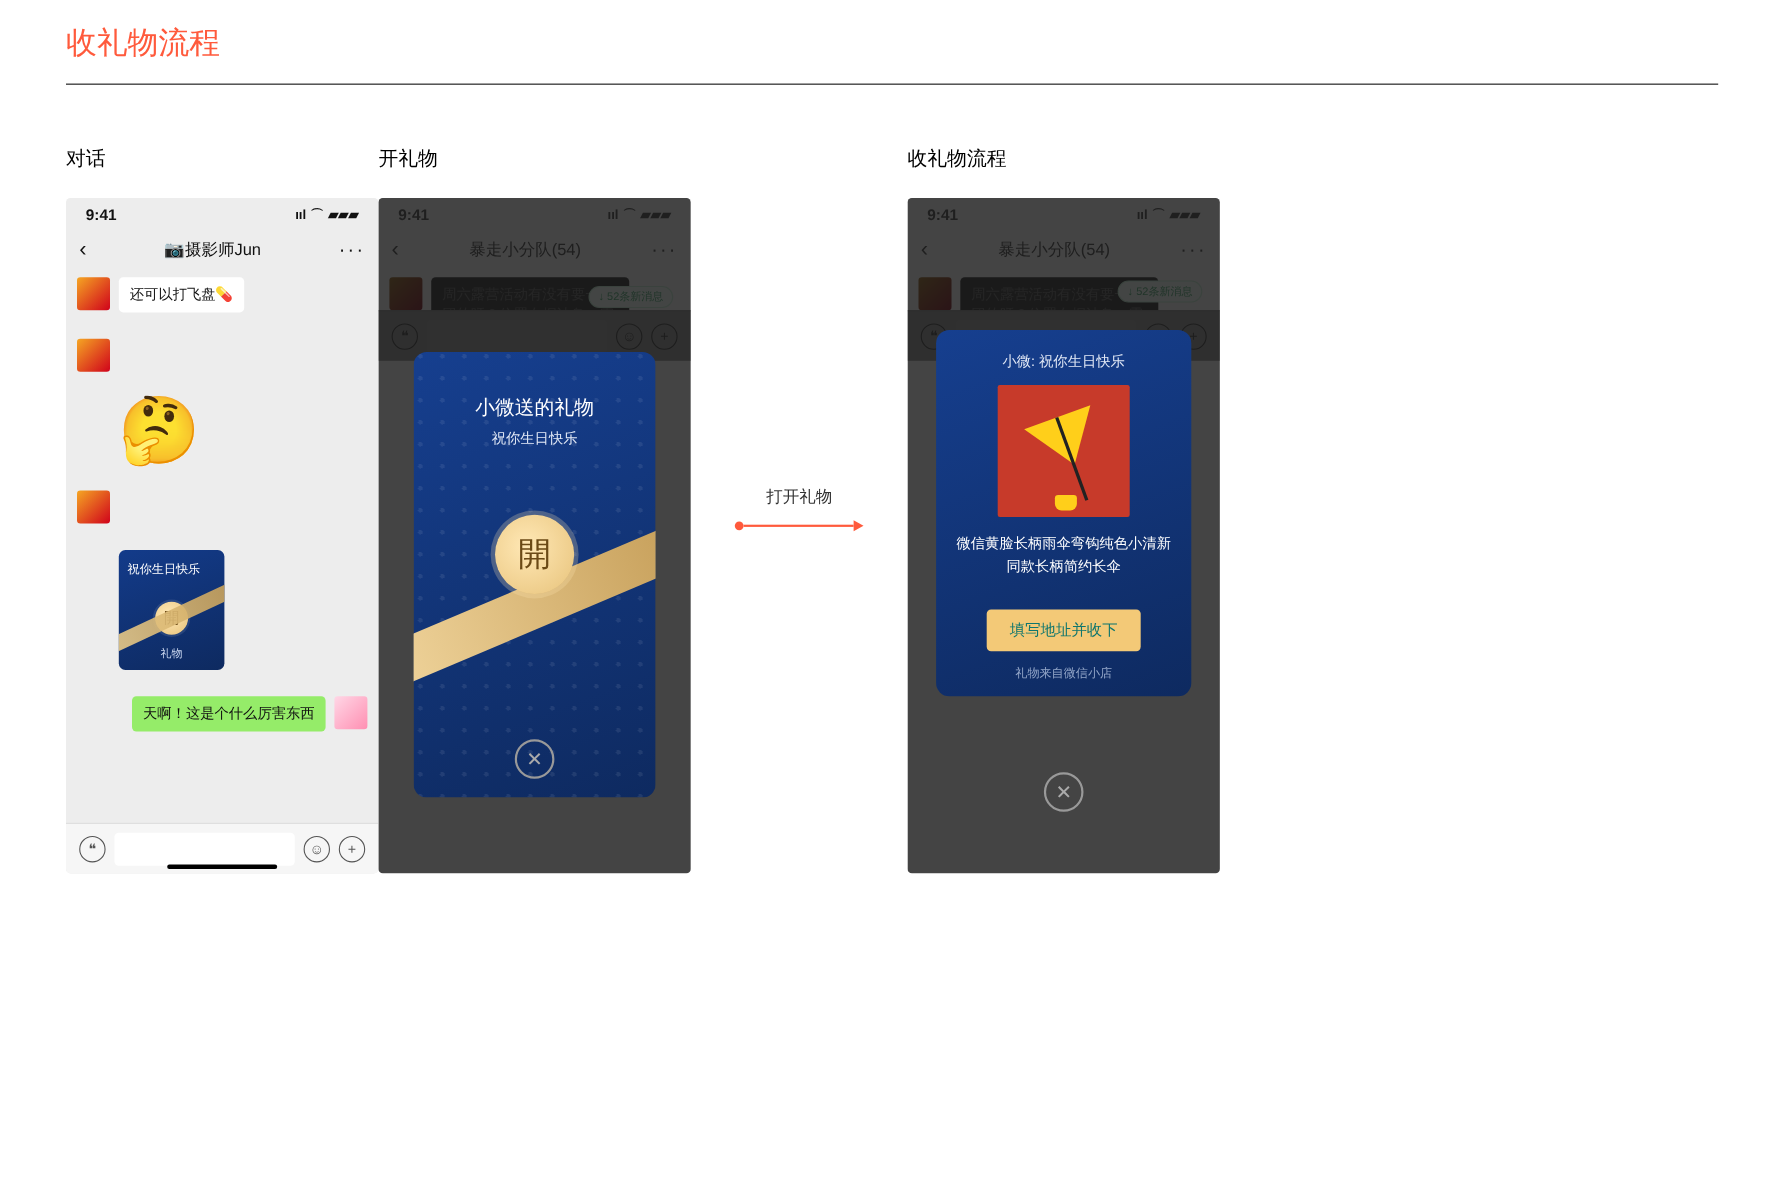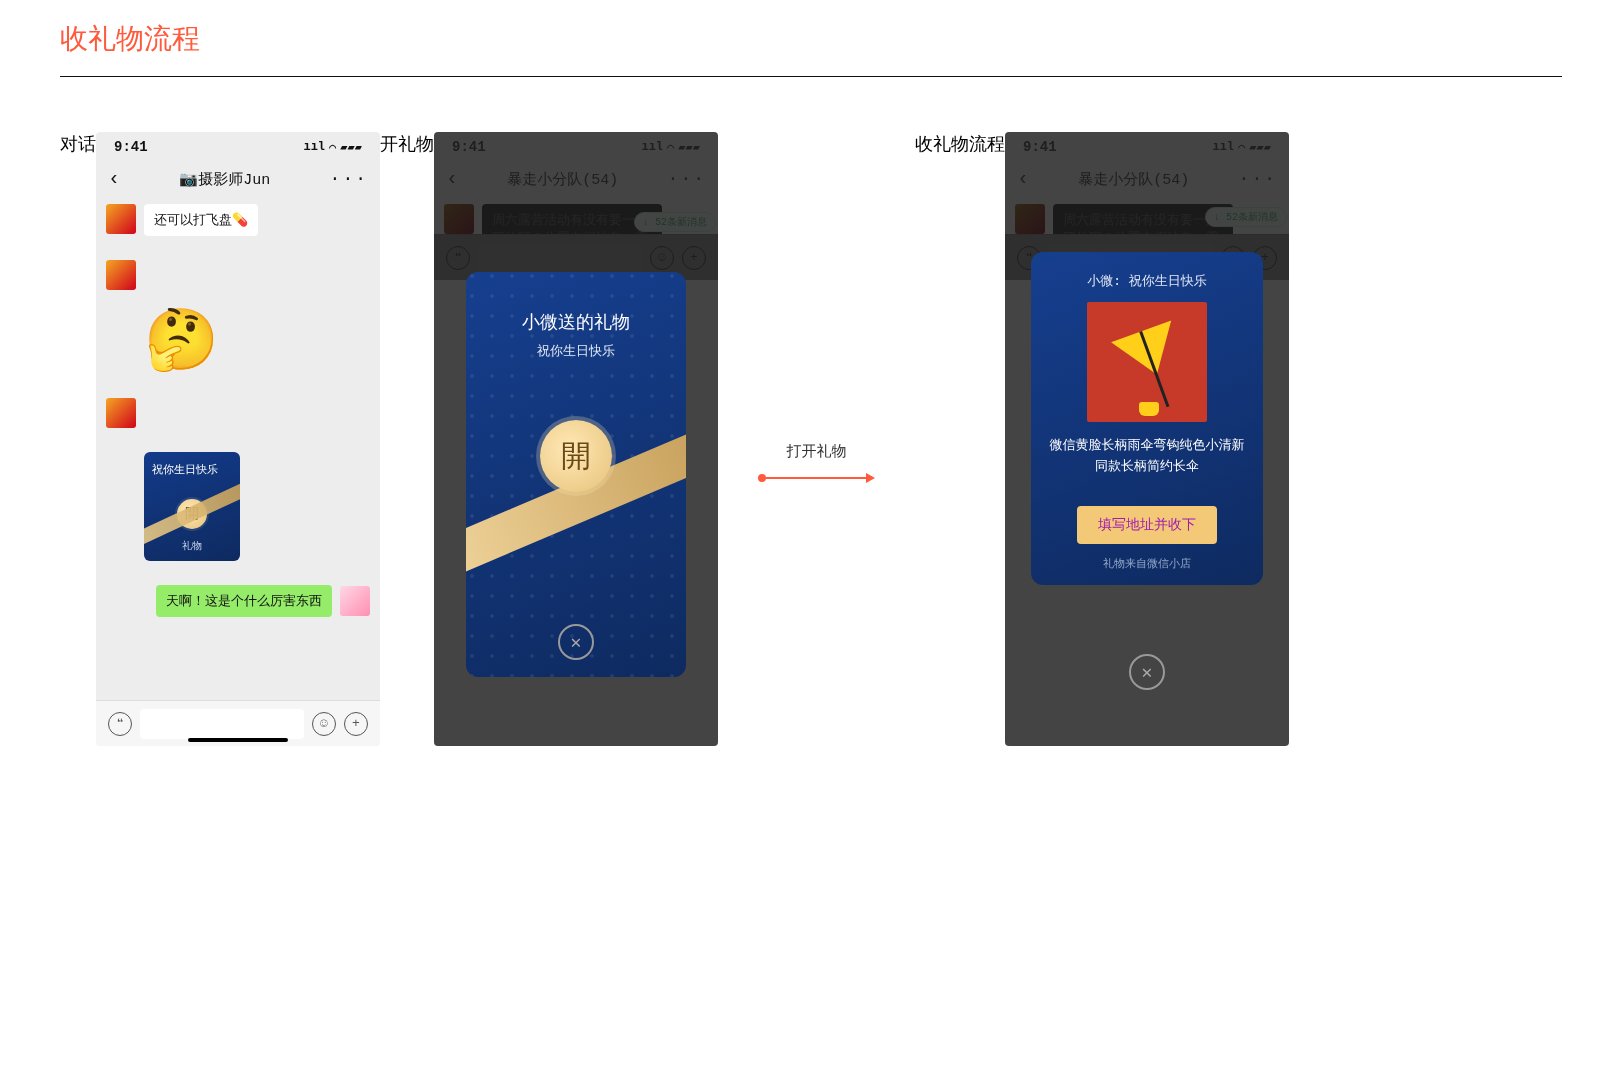--- a/index.html
+++ b/index.html
@@ -27,7 +27,7 @@
   }
   .col {
     display: flex;
-    font-family: Liberation Mono, monospace;
+    flex-direction: column;
   }
   .stage-label {
     font-size: 18px;

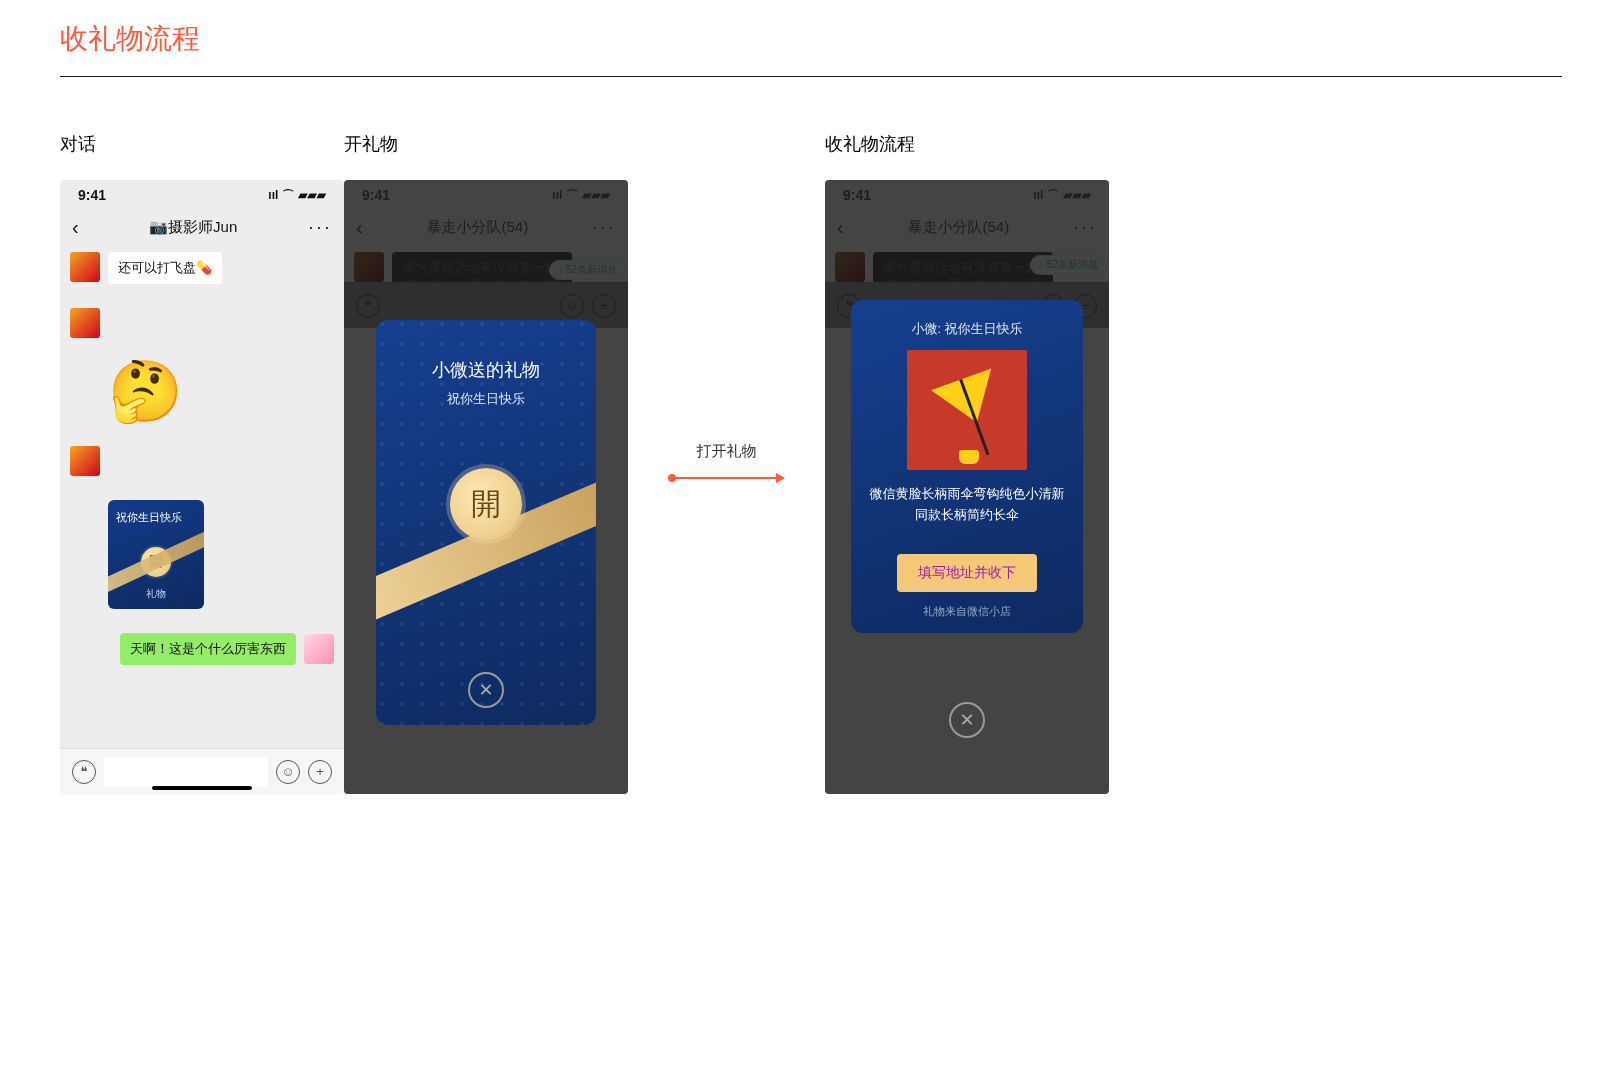--- a/index.html
+++ b/index.html
@@ -148,7 +148,7 @@
   .bg2 .bubble { background:#3d3d3d; }
   .bg2 .statusbar { color:#666; }
   .new-msg-badge {
-    position:absolute; top:80px; right:2px;
+    position:absolute; top:80px; right:16px;
     background:#e9f6ee; color:#44a06b; border:1px solid #bde6cd;
     font-size:10px; border-radius:10px; padding:2px 8px;
   }

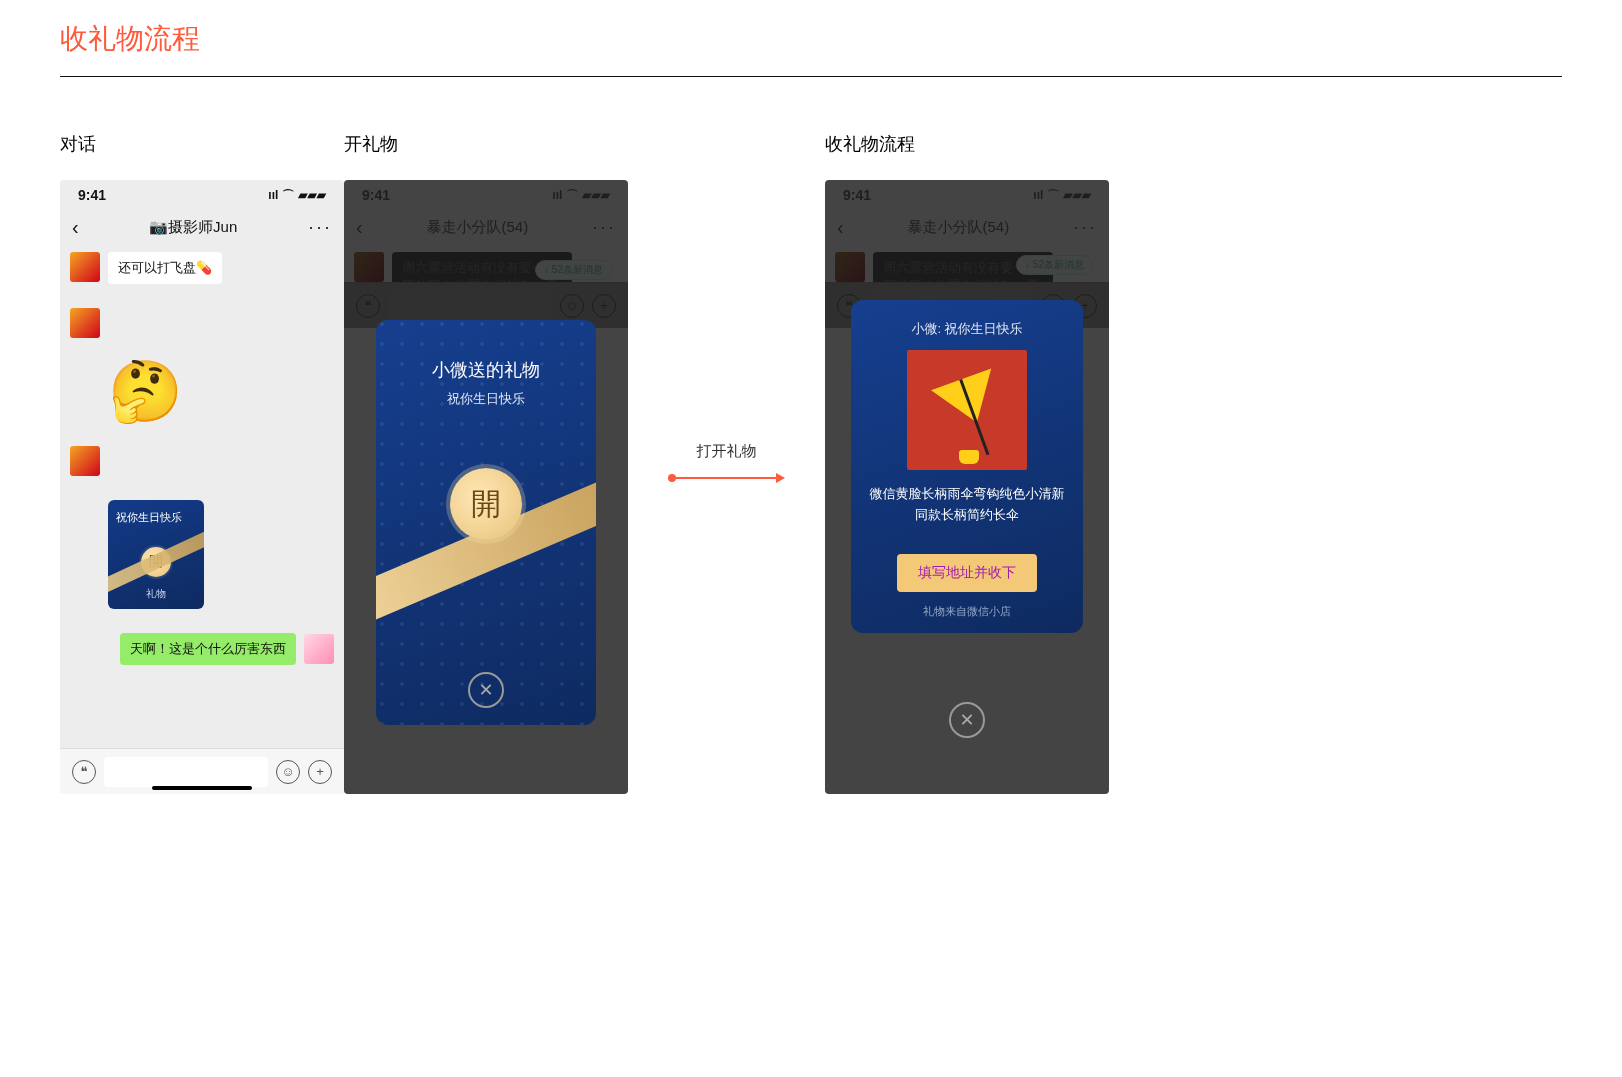--- a/index.html
+++ b/index.html
@@ -214,7 +214,7 @@
   .prod-name { font-size:13px; line-height:1.6; margin-bottom:28px; }
   .accept-btn {
     display:block; margin:0 auto 12px;
-    background:#f3c977; color:#a21caf; font-size:14px;
+    background:#f3c977; color:#0f766e; font-size:14px;
     padding:10px 0; width:140px; border-radius:4px;
   }
   .source { font-size:11px; color:#93a6c8; }

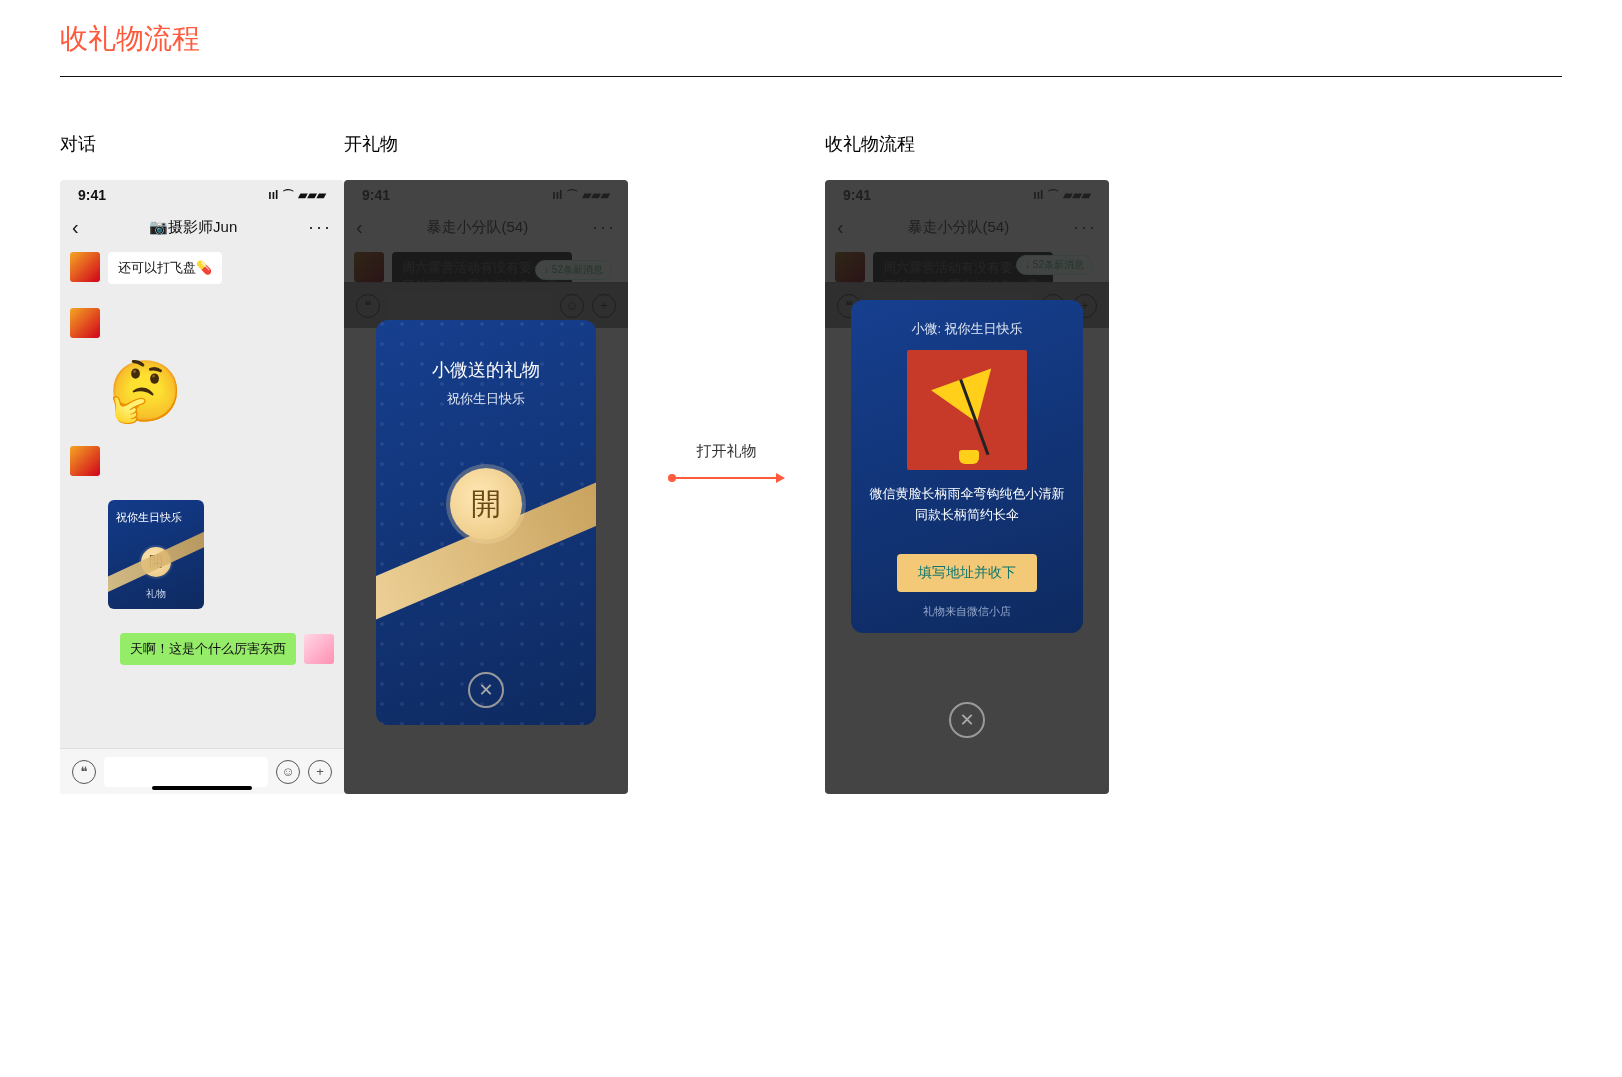--- a/index.html
+++ b/index.html
@@ -75,7 +75,7 @@
     gap: 24px;
   }
   .msg { display:flex; gap:8px; }
-  .msg.right { justify-content:flex-end;align-items:center; }
+  .msg.right { justify-content:flex-end; }
   .avatar {
     width: 30px; height: 30px; border-radius: 3px; flex-shrink:0;
     background: linear-gradient(135deg,#f5a623,#d0021b);

